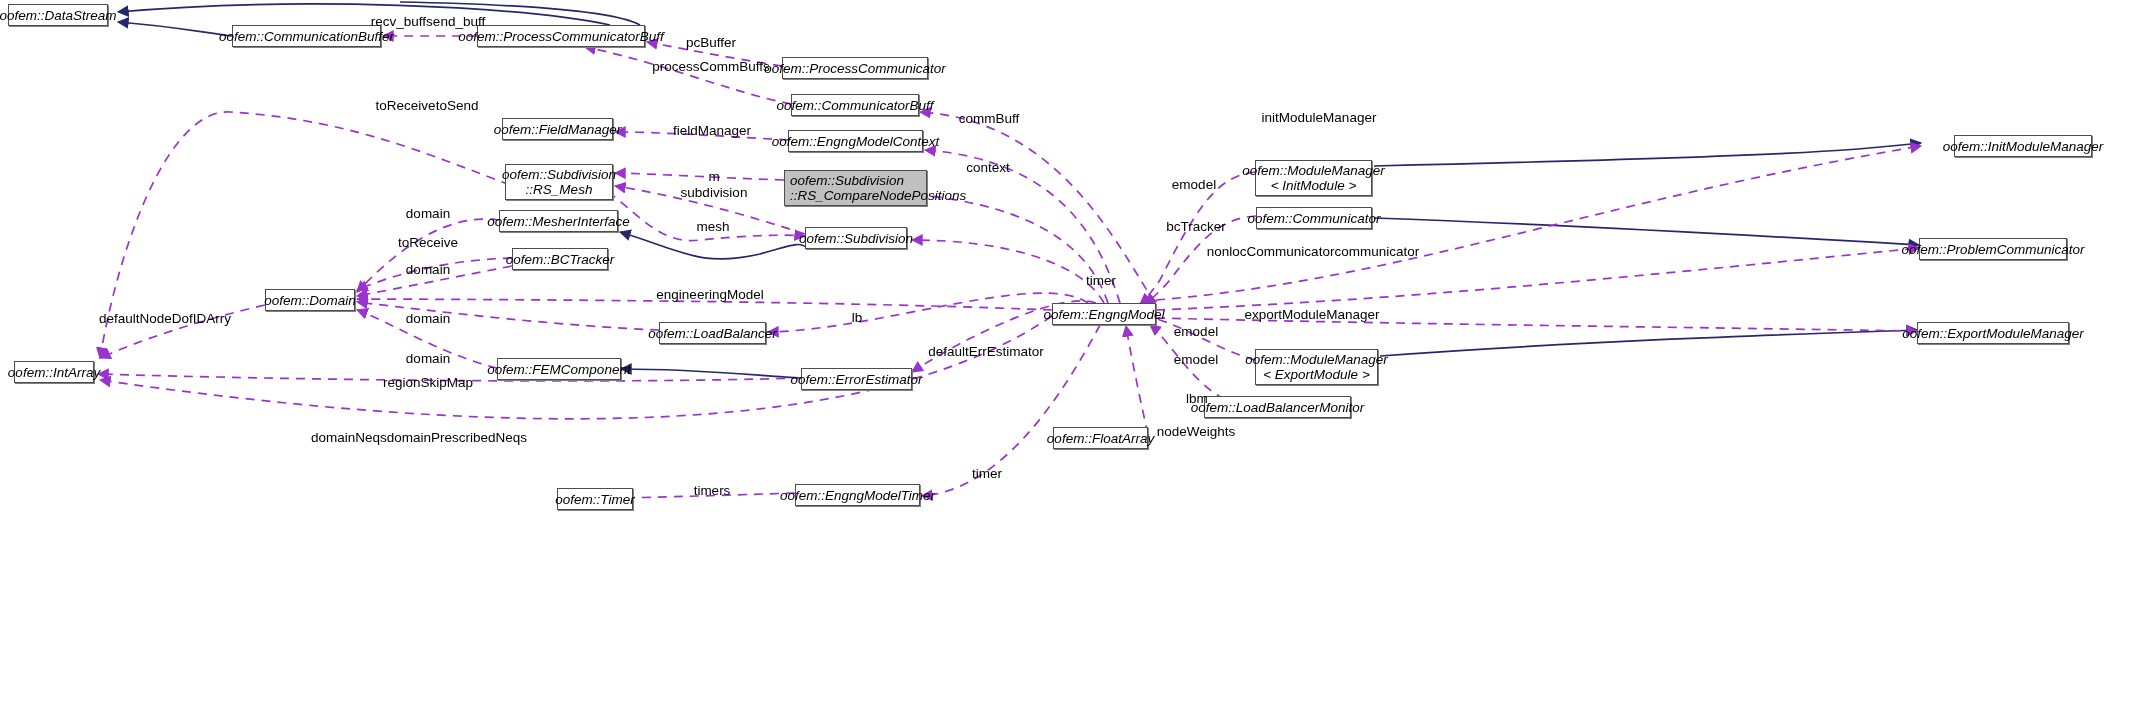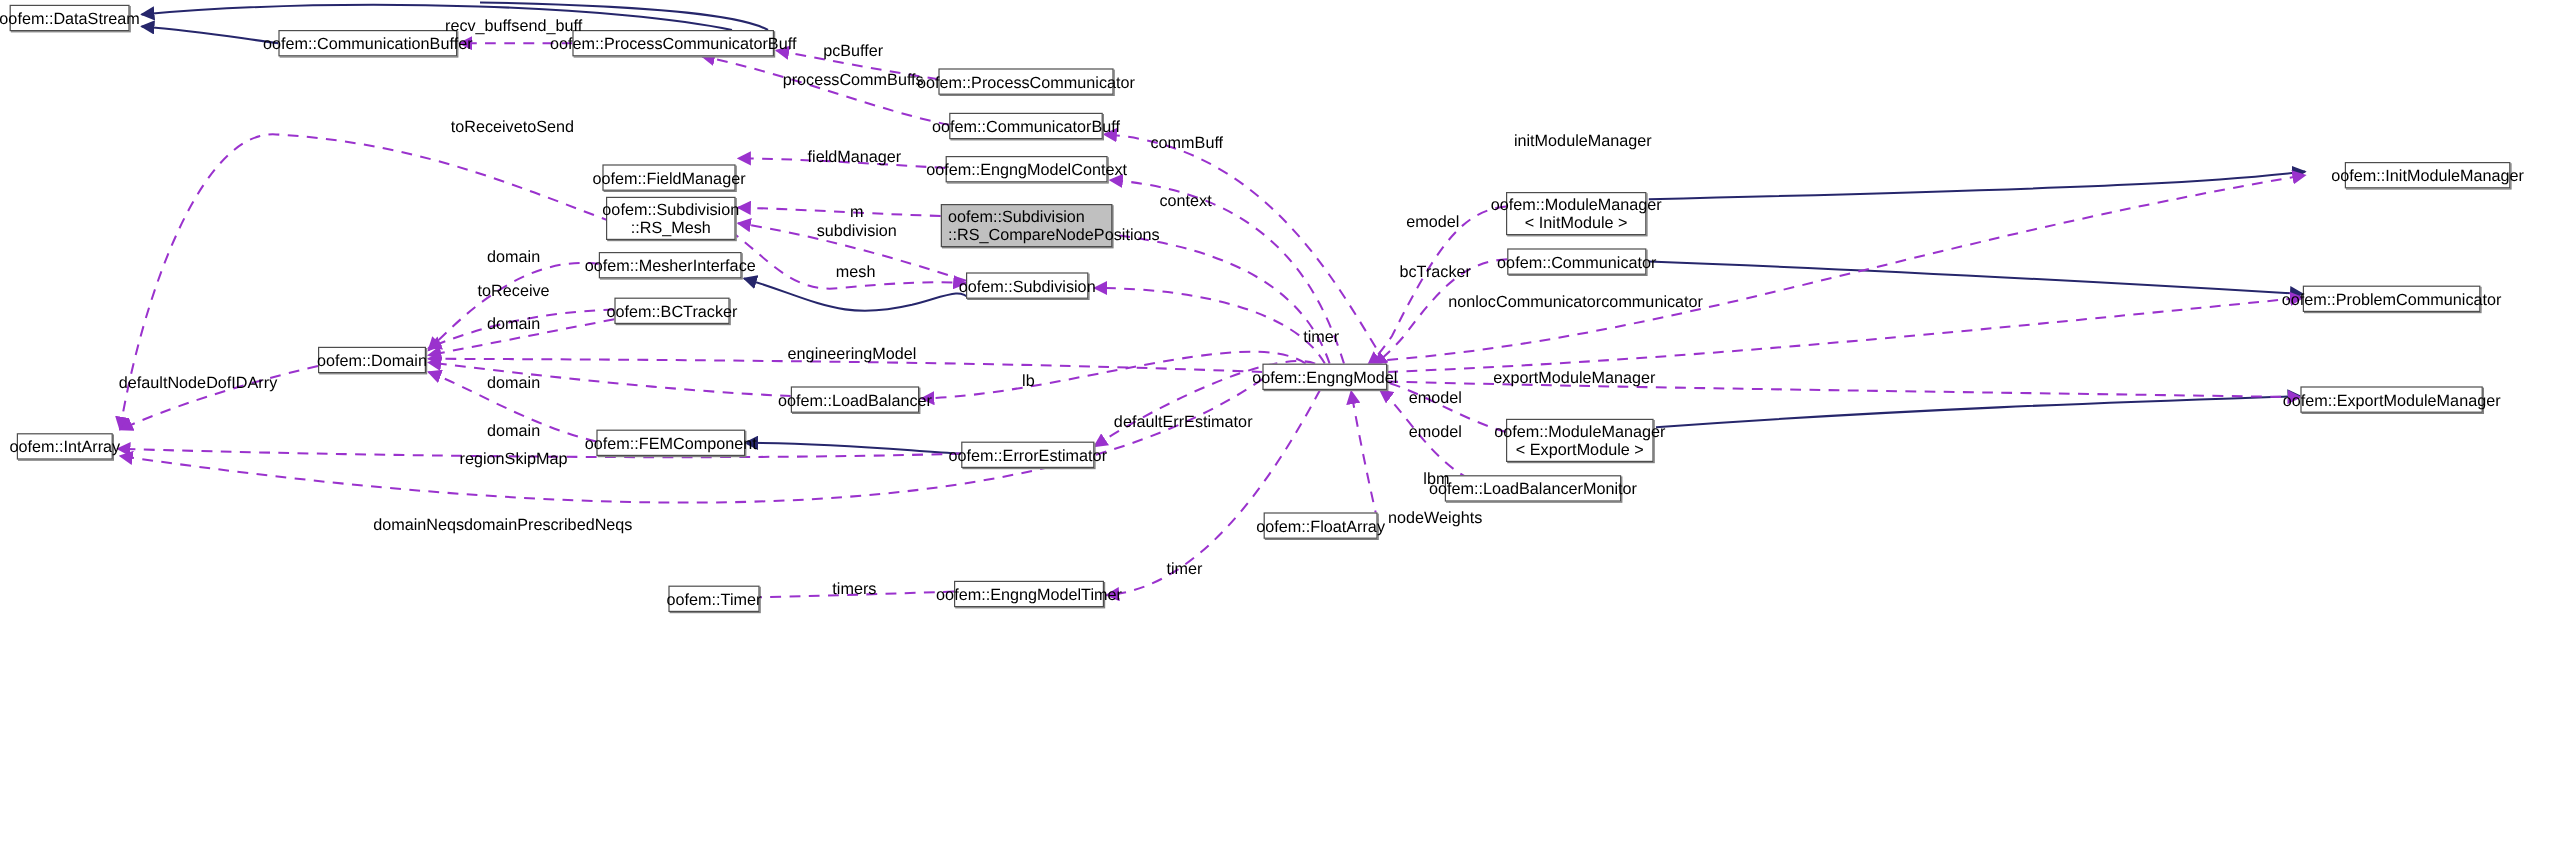--- a/index.html
+++ b/index.html
@@ -38,6 +38,7 @@
     justify-content: center;
     white-space: pre;
     box-shadow: 1px 1px 0 #808080;
+    font-style: italic;
   }
   .node.highlight {
     background: #c0c0c0;

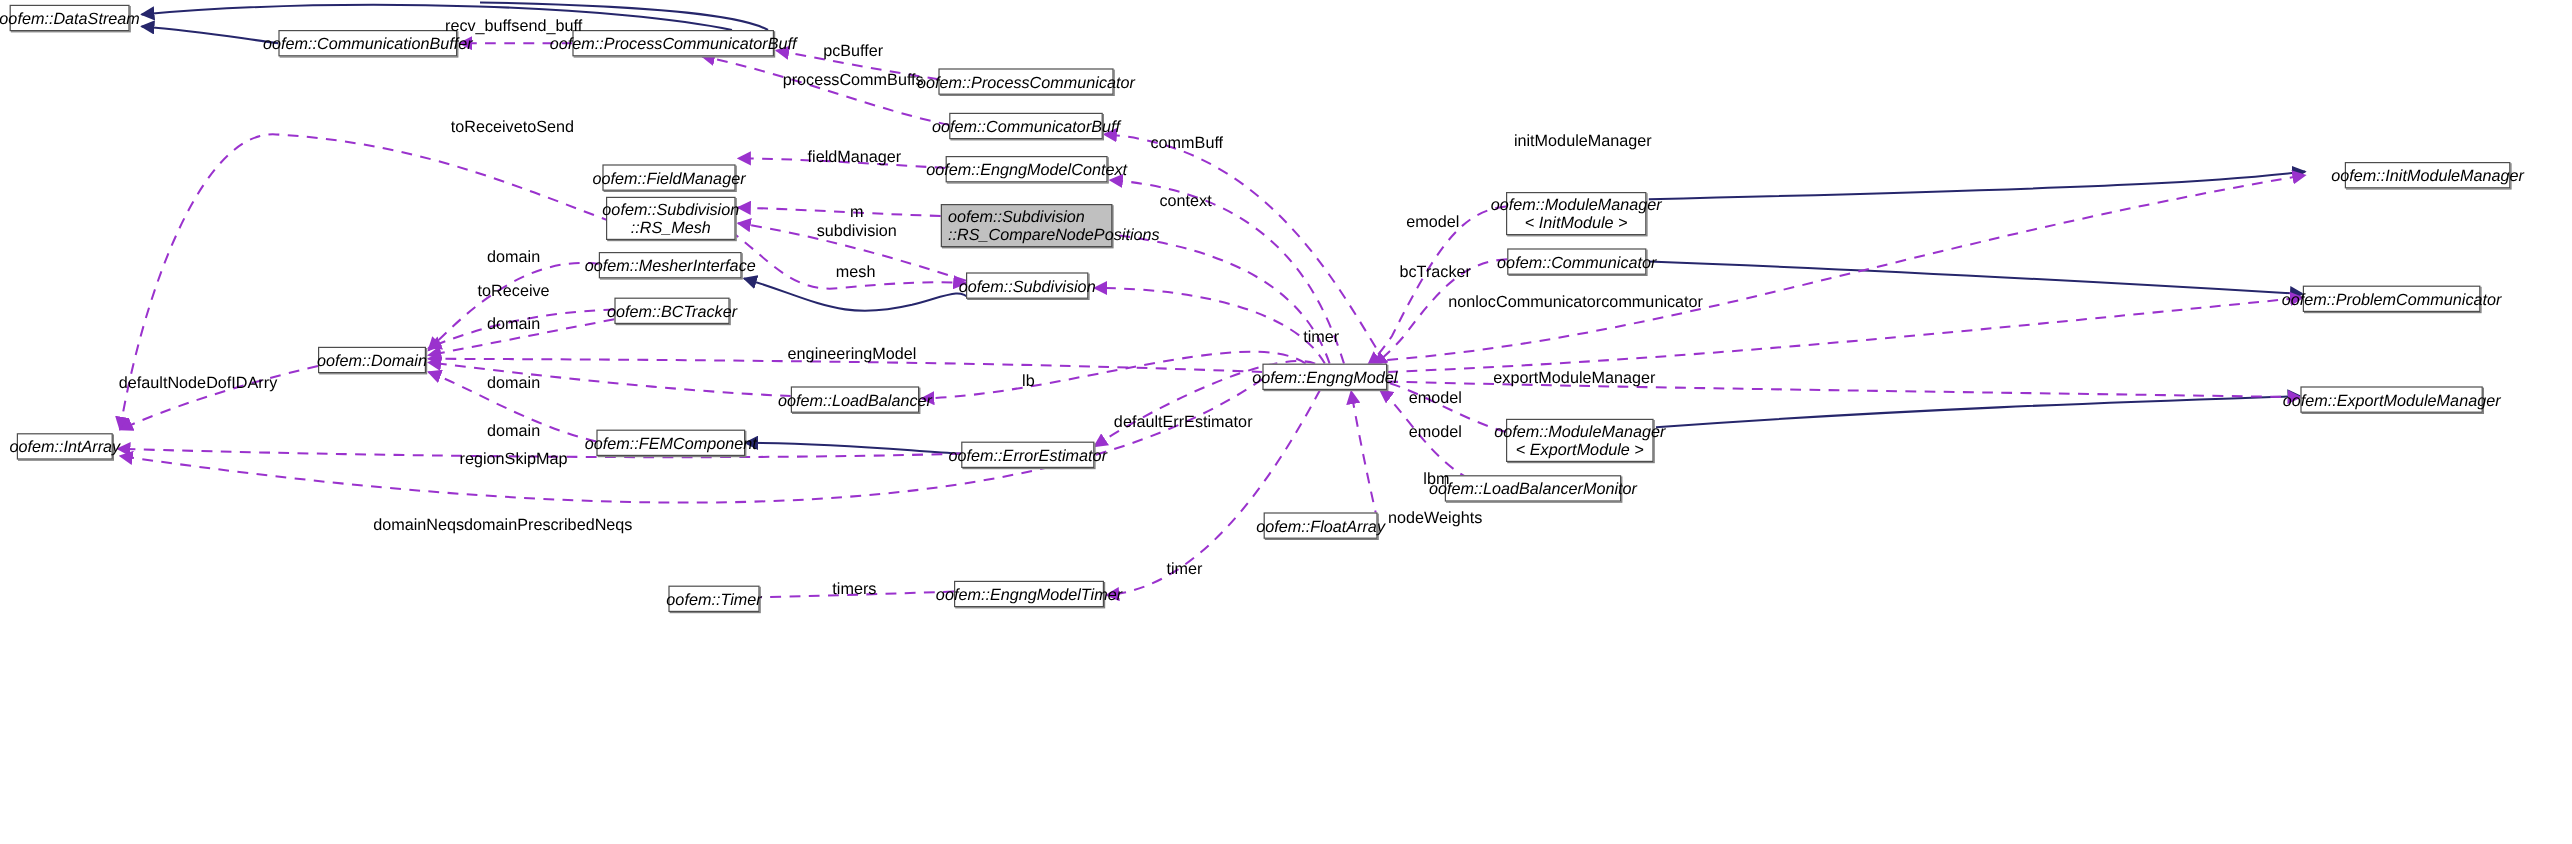--- a/index.html
+++ b/index.html
@@ -130,7 +130,7 @@
       <div class="node" style="left: 477px; top: 25px; width: 168px; height: 22px;"><span class="line">oofem::ProcessCommunicatorBuff</span></div>
       <div class="node" style="left: 782px; top: 57px; width: 146px; height: 22px;"><span class="line">oofem::ProcessCommunicator</span></div>
       <div class="node" style="left: 791px; top: 94px; width: 128px; height: 22px;"><span class="line">oofem::CommunicatorBuff</span></div>
-      <div class="node" style="left: 502px; top: 137px; width: 111px; height: 22px;"><span class="line">oofem::FieldManager</span></div>
+      <div class="node" style="left: 502px; top: 118px; width: 111px; height: 22px;"><span class="line">oofem::FieldManager</span></div>
       <div class="node" style="left: 788px; top: 130px; width: 135px; height: 22px;"><span class="line">oofem::EngngModelContext</span></div>
       <div class="node" style="left: 505px; top: 164px; width: 108px; height: 36px;"><span class="line">oofem::Subdivision</span><span class="line">::RS_Mesh</span></div>
       <div class="node highlight" style="left: 784px; top: 170px; width: 143px; height: 36px;"><span class="line">oofem::Subdivision</span><span class="line">::RS_CompareNodePositions</span></div>

